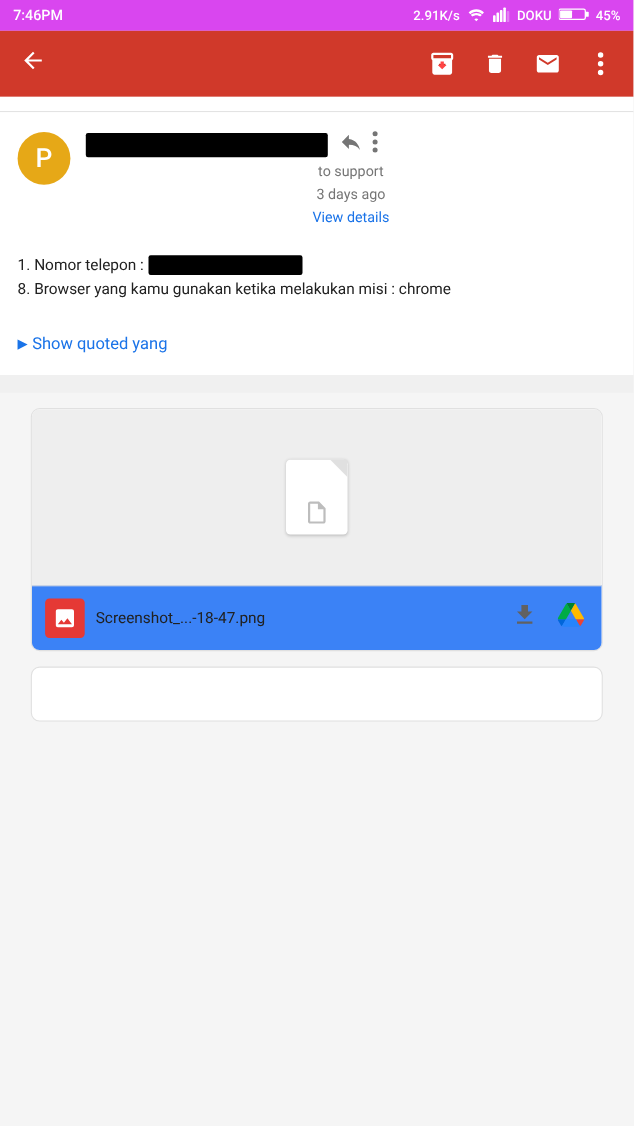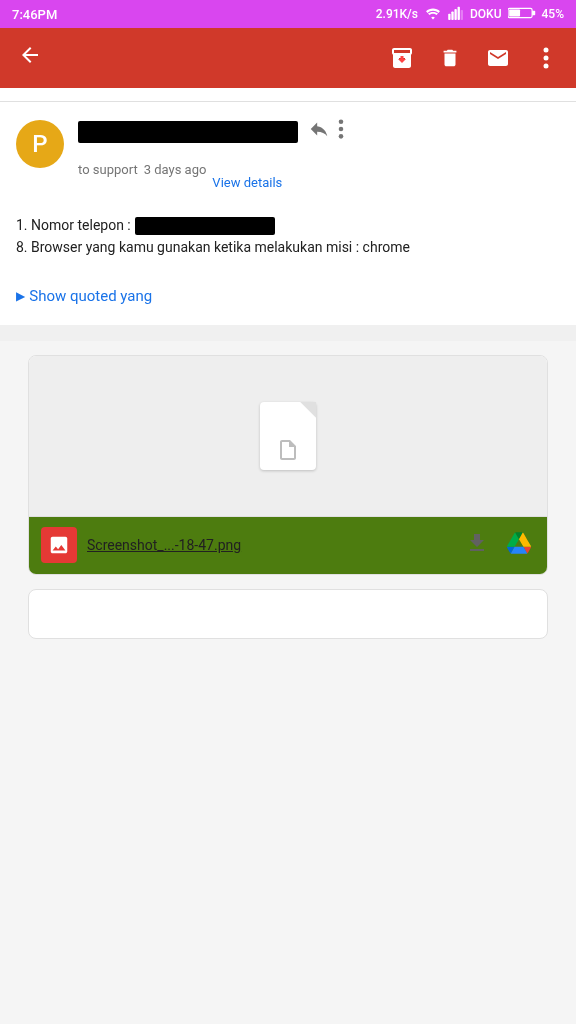--- a/index.html
+++ b/index.html
@@ -124,6 +124,7 @@
       display: flex;
       align-items: center;
       gap: 6px;
+      flex-direction: column;
     }
     .view-details-link {
       color: #1a73e8;

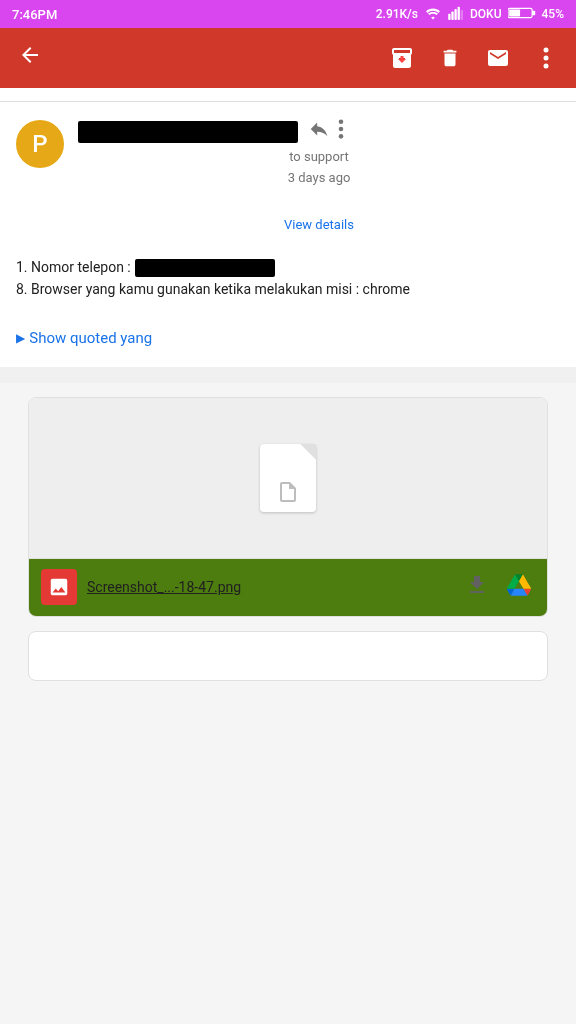--- a/index.html
+++ b/index.html
@@ -130,7 +130,6 @@
       color: #1a73e8;
       cursor: pointer;
       text-decoration: none;
-      margin-top: 26px;
     }
 
     

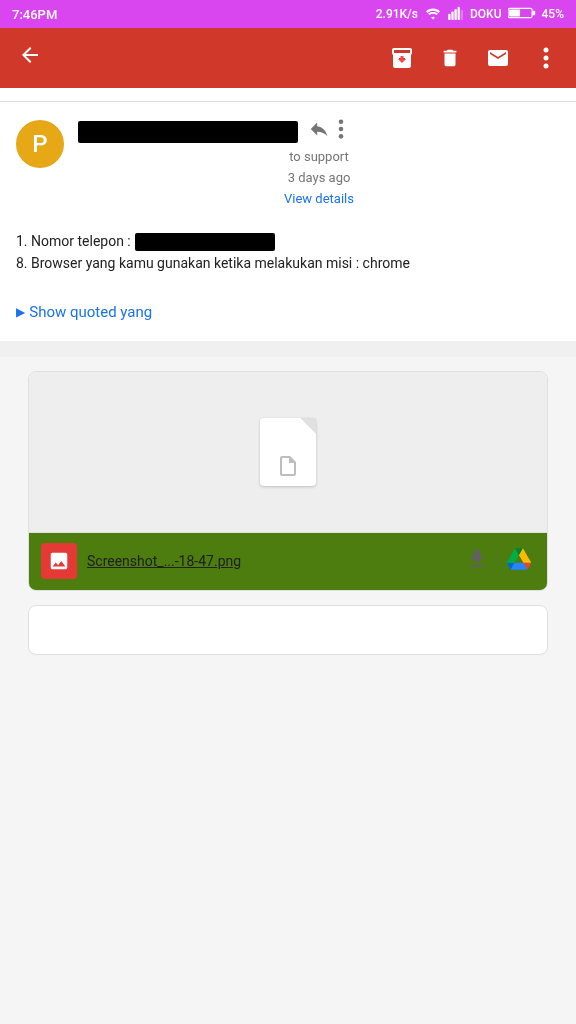--- a/index.html
+++ b/index.html
@@ -209,8 +209,7 @@
       padding: 10px 12px;
       gap: 10px;
       border-top: 1px solid #e0e0e0;
-      background: #4d7c0f;
-      text-decoration: underline;
+      background: #3b82f6;
     }
     .attachment-thumb {
       width: 36px;

